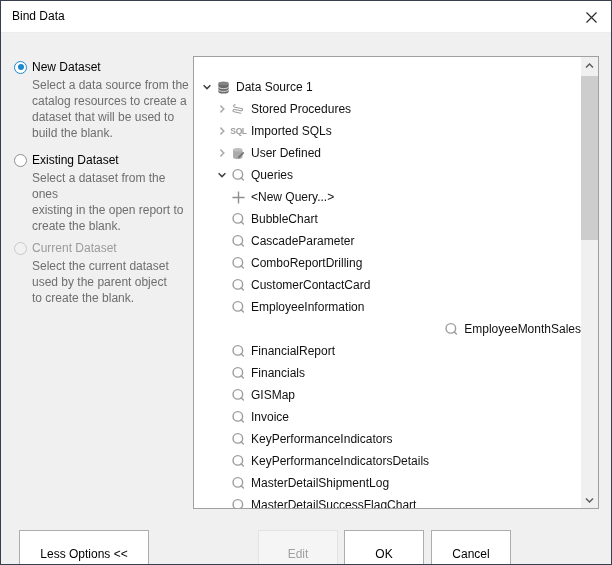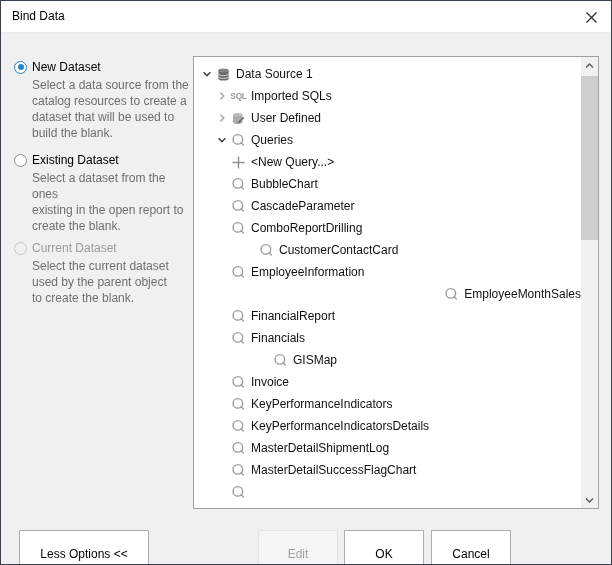--- a/index.html
+++ b/index.html
@@ -26,7 +26,7 @@
   
   .tree-panel{position:absolute;left:192px;top:55px;width:406px;height:453px;box-sizing:border-box;
               background:#fff;border:1px solid var(--panel-border);}
-  .tree-body{position:absolute;left:0;top:0;right:17px;bottom:0;overflow:hidden;padding-top:6px;}
+  .tree-body{position:absolute;left:0;top:0;right:17px;bottom:0;overflow:hidden;padding-top:19px;}
   .tree-row{display:flex;align-items:center;height:22px;cursor:default;}
   .twisty{width:10px;height:10px;margin-right:4px;flex:0 0 10px;display:flex;align-items:center;justify-content:center;}
   .tree-icon{width:15px;height:15px;margin-right:5px;flex:0 0 15px;display:flex;align-items:center;justify-content:center;}

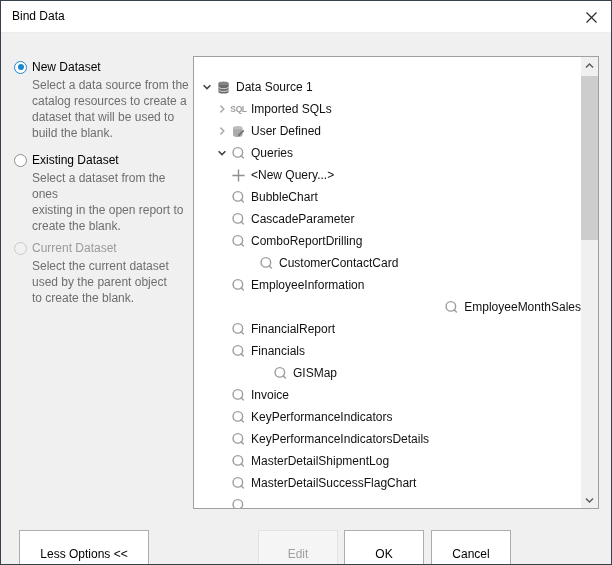--- a/index.html
+++ b/index.html
@@ -120,6 +120,19 @@
             </svg>
           </span>
           <span class="tree-icon">
+            <svg width="15" height="15" viewBox="0 0 16 16" fill="none" stroke="#9c9c9c" stroke-width="1.1" stroke-linecap="round">
+      <path d="M4.6 3.1 c-1.9-.4-2.6 2-.7 2.4 l7.3 1.5 c1.9.4 1.2 2.8-.7 2.4 l-6.6-1.4 c-1.9-.4-2.6 2-.7 2.4 l7.3 1.5"></path>
+            </svg>
+          </span>
+          <span class="tree-label">Stored Procedures</span>
+        </div>
+        <div class="tree-row" style="padding-left: 23px;">
+          <span class="twisty">
+            <svg width="10" height="10" viewBox="0 0 10 10">
+              <path d="M3.4 1.6 L6.8 5 L3.4 8.4" fill="none" stroke="#ababab" stroke-width="1.5"></path>
+            </svg>
+          </span>
+          <span class="tree-icon">
             <span class="sql">SQL</span>
           </span>
           <span class="tree-label">Imported SQLs</span>

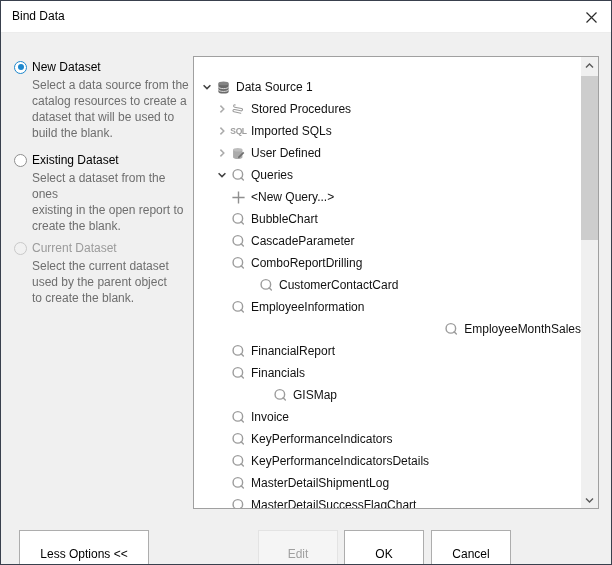--- a/index.html
+++ b/index.html
@@ -201,7 +201,7 @@
           </span>
           <span class="tree-label">ComboReportDrilling</span>
         </div>
-        <div class="tree-row" style="padding-left: 37px; margin-left: 28px;">
+        <div class="tree-row" style="padding-left: 37px;">
           <span class="tree-icon">
             <svg width="15" height="15" viewBox="0 0 16 16">
       <circle cx="7.3" cy="6.8" r="5.1" fill="none" stroke="#9c9c9c" stroke-width="1.5"></circle>

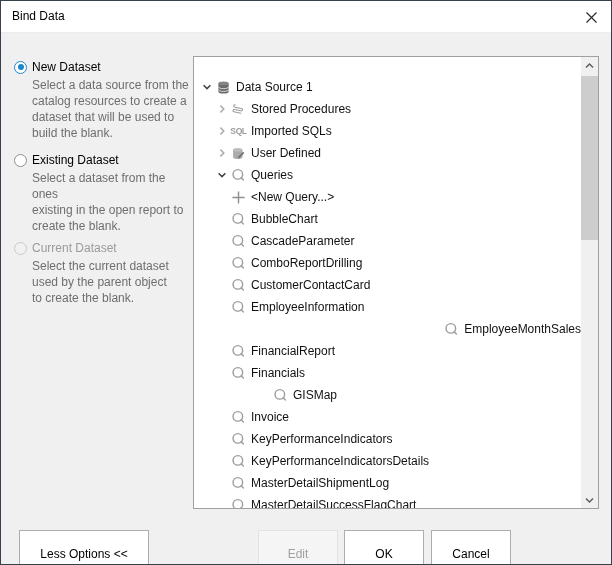--- a/index.html
+++ b/index.html
@@ -246,7 +246,7 @@
           </span>
           <span class="tree-label">Financials</span>
         </div>
-        <div class="tree-row" style="padding-left: 37px; margin-left: 42px;">
+        <div class="tree-row" style="padding-left: 37px;">
           <span class="tree-icon">
             <svg width="15" height="15" viewBox="0 0 16 16">
       <circle cx="7.3" cy="6.8" r="5.1" fill="none" stroke="#9c9c9c" stroke-width="1.5"></circle>

